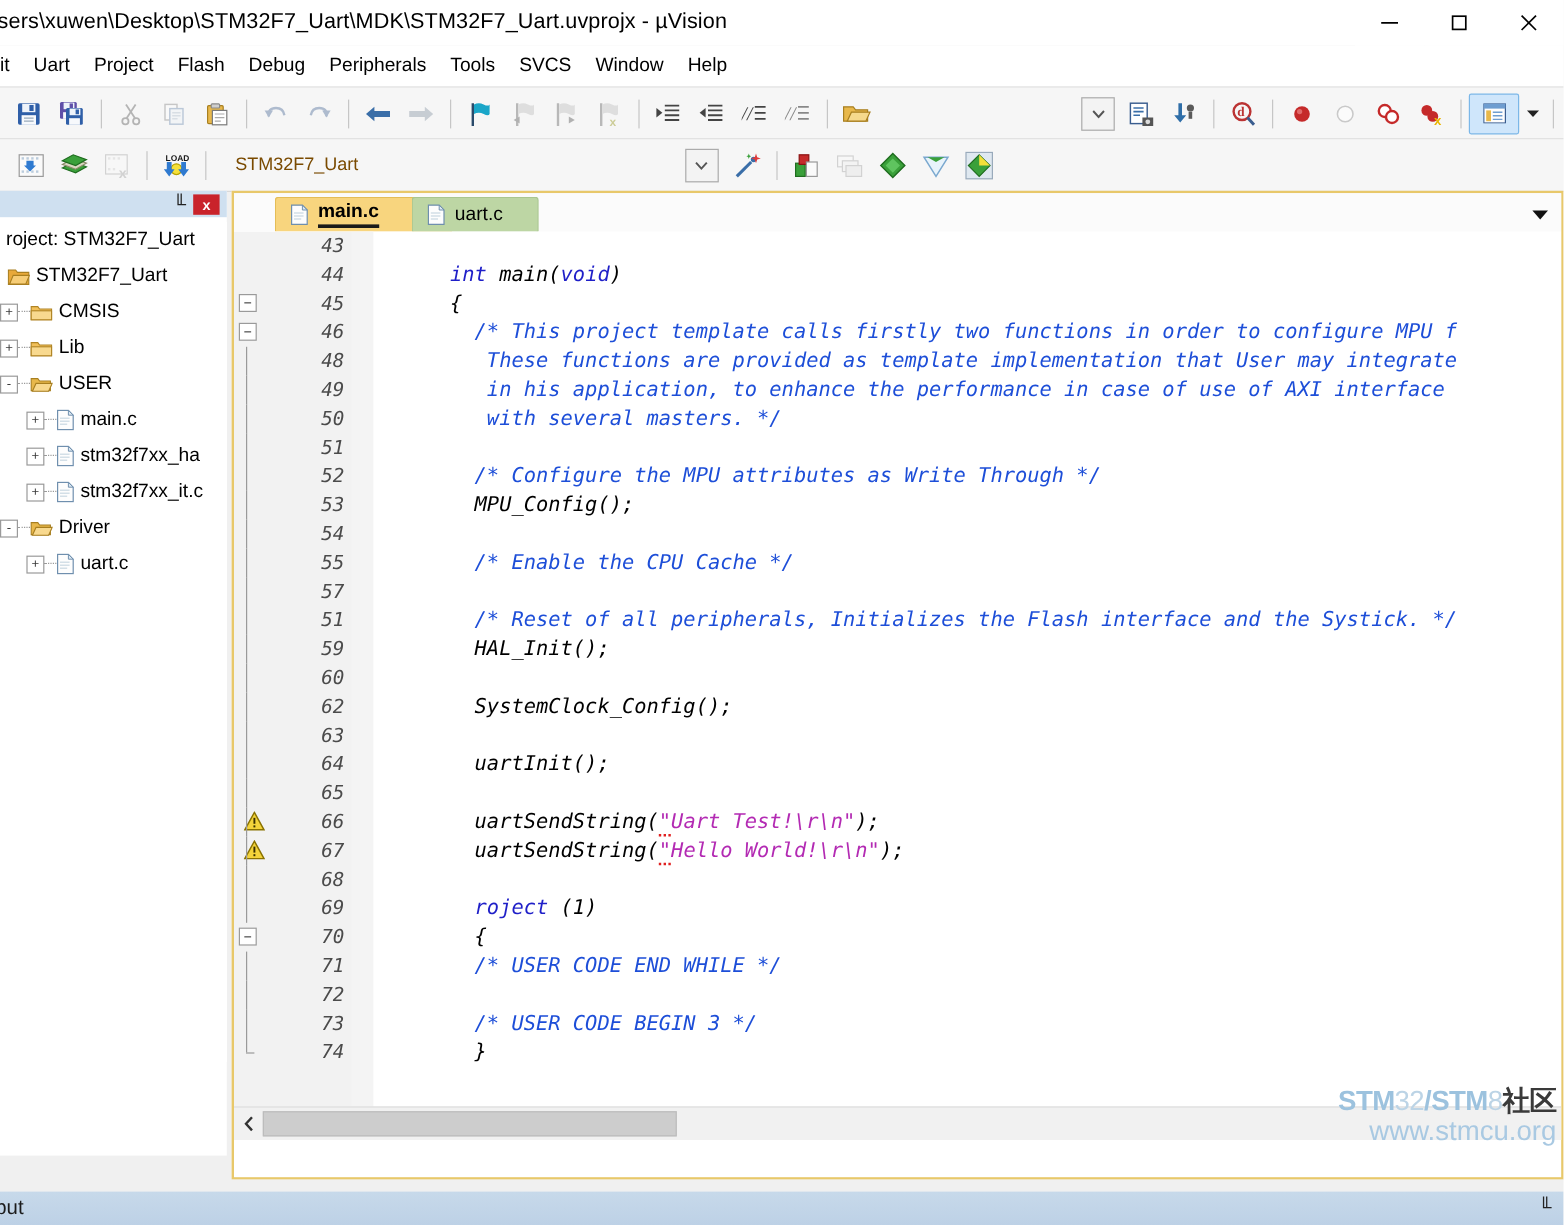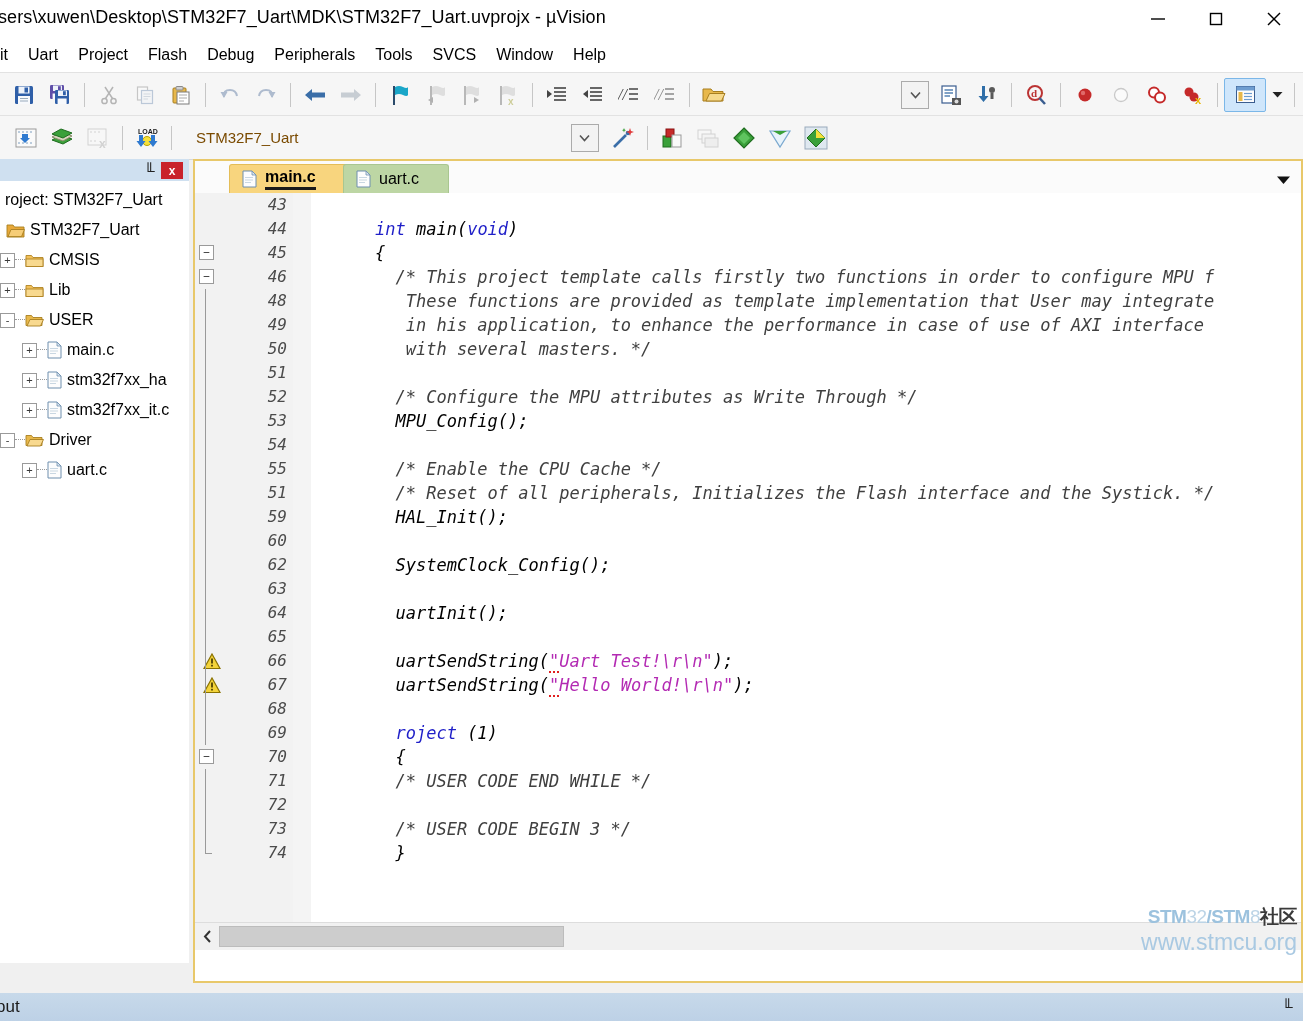--- a/index.html
+++ b/index.html
@@ -74,7 +74,7 @@
   .num{position:absolute;left:0;width:92px;text-align:right;color:#4b4b4b;font-size:16px;}
   .warn{position:absolute;left:8px;top:3px;width:18px;height:17px;}
   .txt{position:absolute;left:142px;color:#000;margin-left:38px;}
-  .c{color:#404040;}
+  .c{color:#1d4ed8;}
   .kw{color:#1f1fc8;}
   .str{color:#b32ab3;}
   .squig{border-bottom:2px dotted #e02020;}

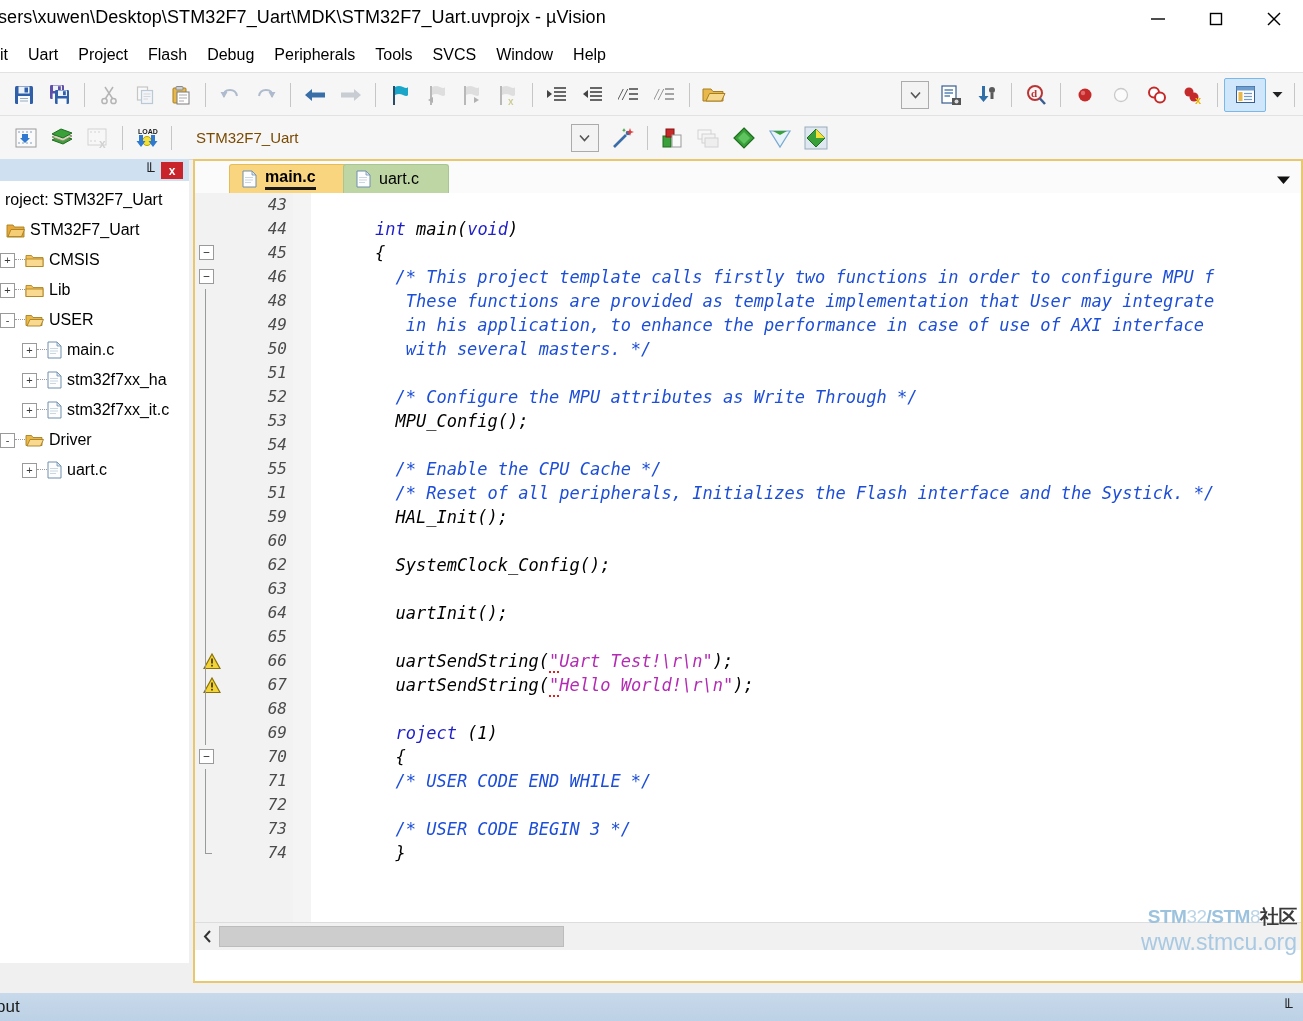--- a/index.html
+++ b/index.html
@@ -645,6 +645,7 @@
           <div class="ln"><span class="num">53</span><span class="fline" style="top: 0px; height: 24px;"></span><span class="txt"><span>  MPU_Config();</span></span></div>
           <div class="ln"><span class="num">54</span><span class="fline" style="top: 0px; height: 24px;"></span><span class="txt"></span></div>
           <div class="ln"><span class="num">55</span><span class="fline" style="top: 0px; height: 24px;"></span><span class="txt"><span class="c">  /* Enable the CPU Cache */</span></span></div>
+          <div class="ln"><span class="num">57</span><span class="fline" style="top: 0px; height: 24px;"></span><span class="txt"></span></div>
           <div class="ln"><span class="num">51</span><span class="fline" style="top: 0px; height: 24px;"></span><span class="txt"><span class="c">  /* Reset of all peripherals, Initializes the Flash interface and the Systick. */</span></span></div>
           <div class="ln"><span class="num">59</span><span class="fline" style="top: 0px; height: 24px;"></span><span class="txt"><span>  HAL_Init();</span></span></div>
           <div class="ln"><span class="num">60</span><span class="fline" style="top: 0px; height: 24px;"></span><span class="txt"></span></div>

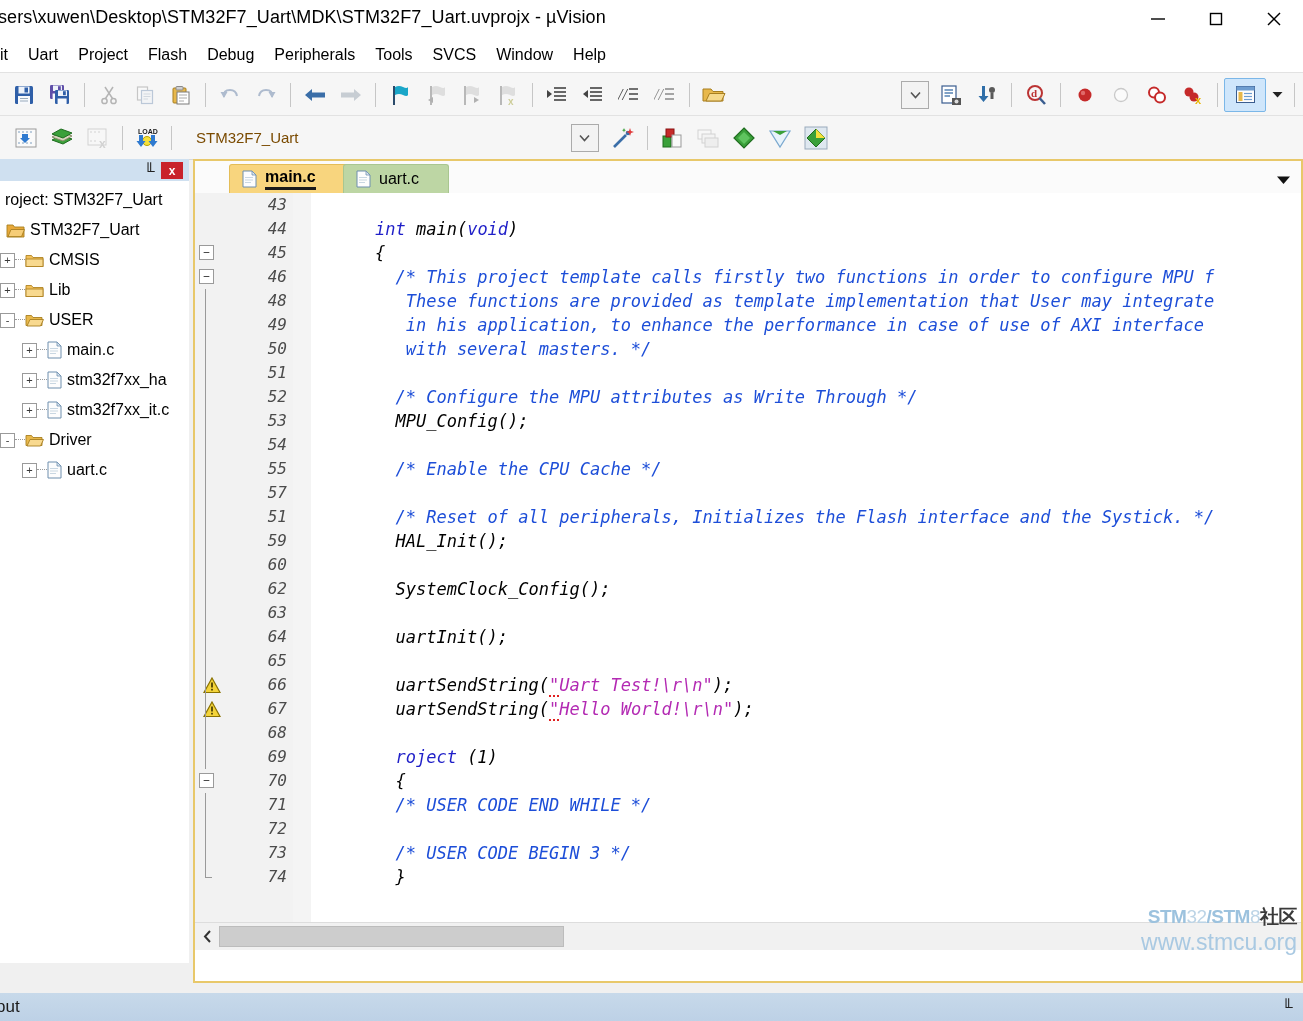--- a/index.html
+++ b/index.html
@@ -90,7 +90,7 @@
 
   
   .wm{position:absolute;right:4px;bottom:26px;text-align:right;pointer-events:none;}
-  .wm1{font-size:19px;font-weight:bold;color:#9cc2de;letter-spacing:-.5px;line-height:28px;margin-top:12px;}
+  .wm1{font-size:23px;font-weight:bold;color:#9cc2de;letter-spacing:-.5px;line-height:28px;margin-top:12px;}
   .wm1 .lt{font-weight:normal;color:#bcd4e6;}
   .wm2{font-size:23px;color:#a9c9e2;line-height:26px;margin-top:-2px;}
 

